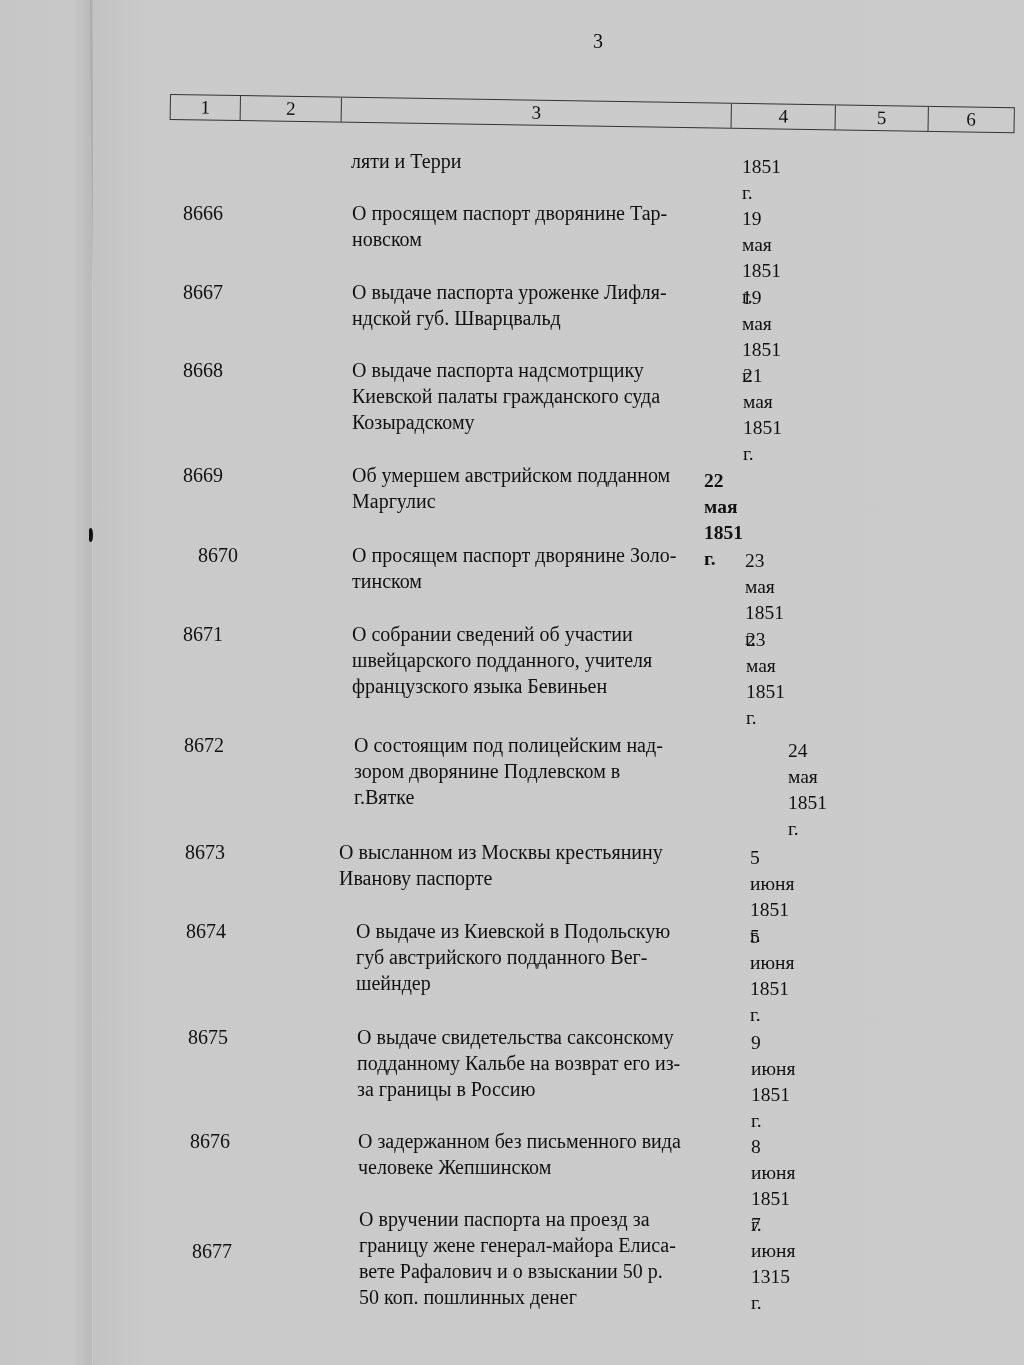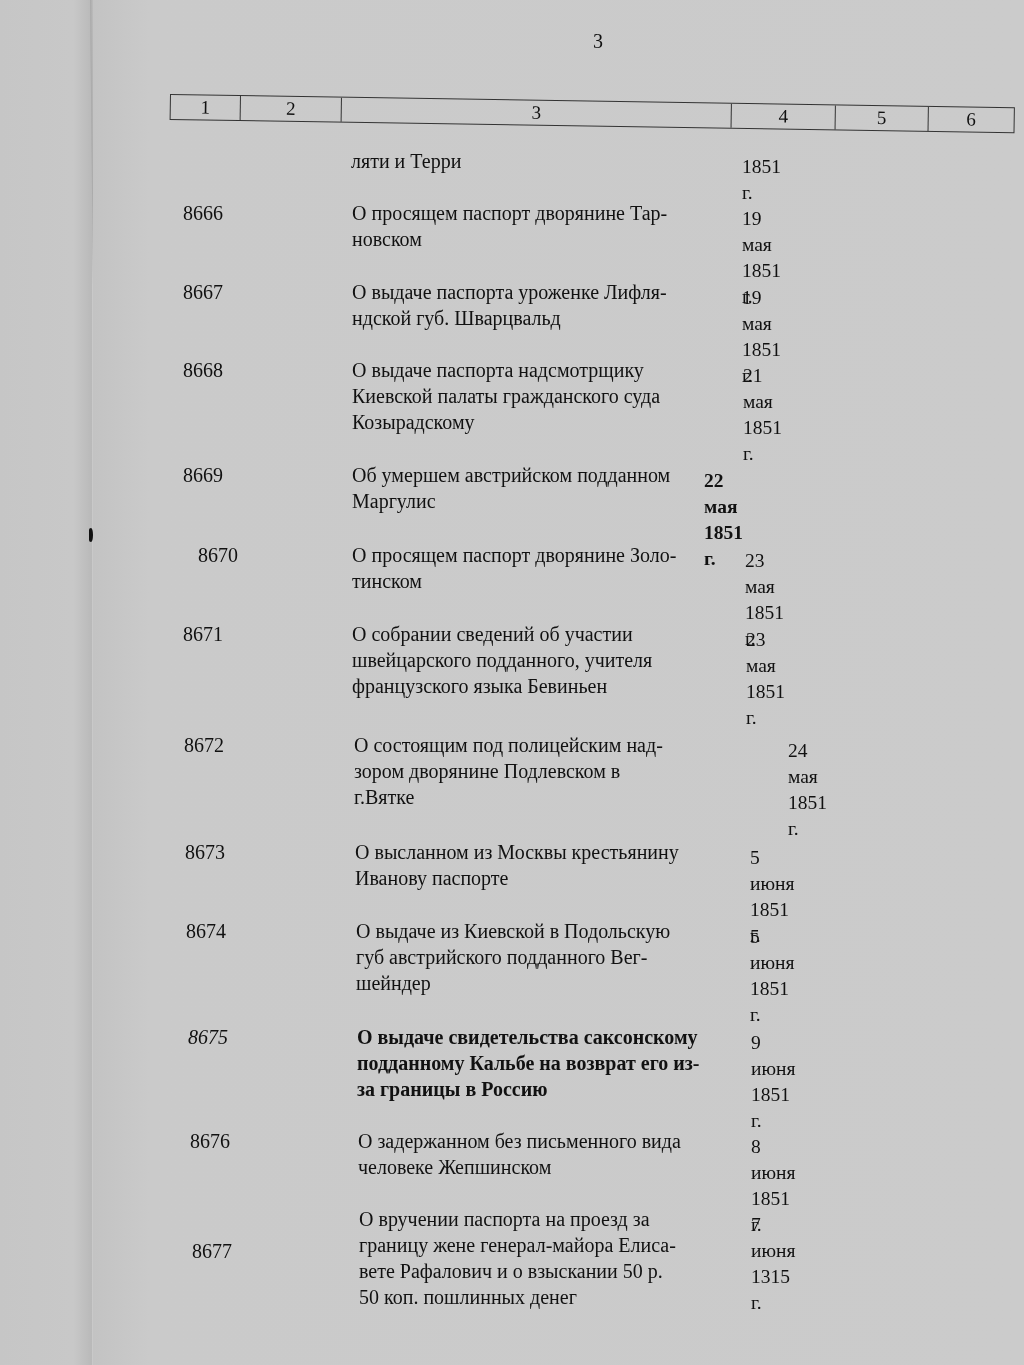--- a/index.html
+++ b/index.html
@@ -176,7 +176,7 @@
 
 <div class="row" style="left:0; top:839px;">
   <span class="num" style="left:185px;">8673</span>
-  <span class="desc" style="left:355px;">О высланном из Москвы крестьянину
+  <span class="desc" style="left:339px;">О высланном из Москвы крестьянину
 Иванову паспорте</span>
   <span class="date" style="left:750px;">5 июня
 1851 г.</span>

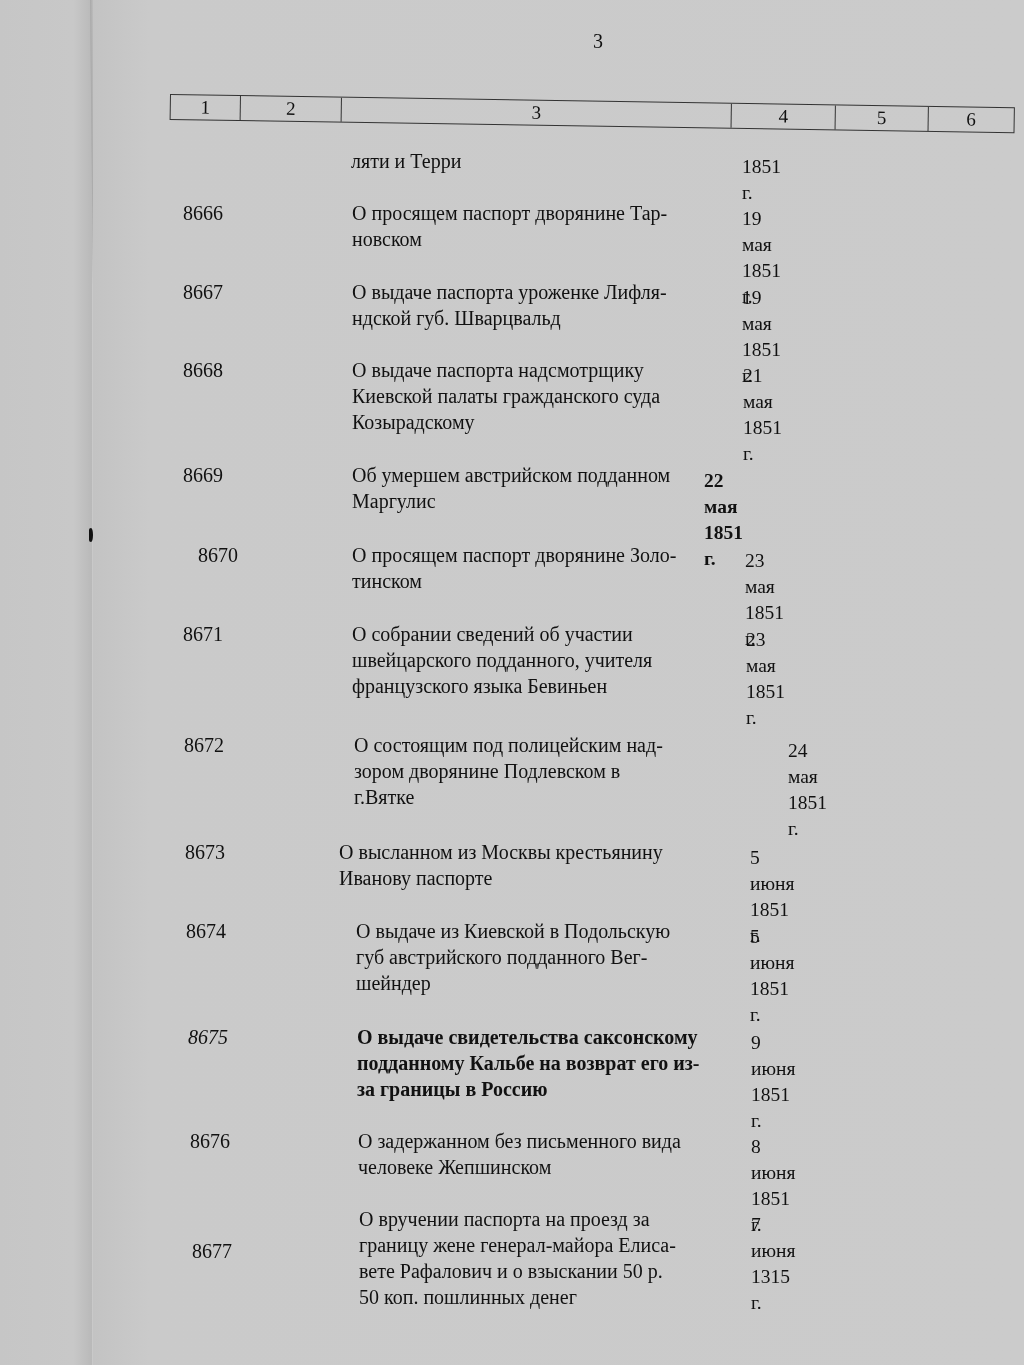--- a/index.html
+++ b/index.html
@@ -192,7 +192,7 @@
 </div>
 
 <div class="row" style="left:0; top:1024px;">
-  <span class="num" style="left:188px;font-style:italic;">8675</span>
+  <span class="num" style="left:188px;">8675</span>
   <span class="desc" style="left:357px;font-weight:bold;">О выдаче свидетельства саксонскому
 подданному Кальбе на возврат его из-
 за границы в Россию</span>

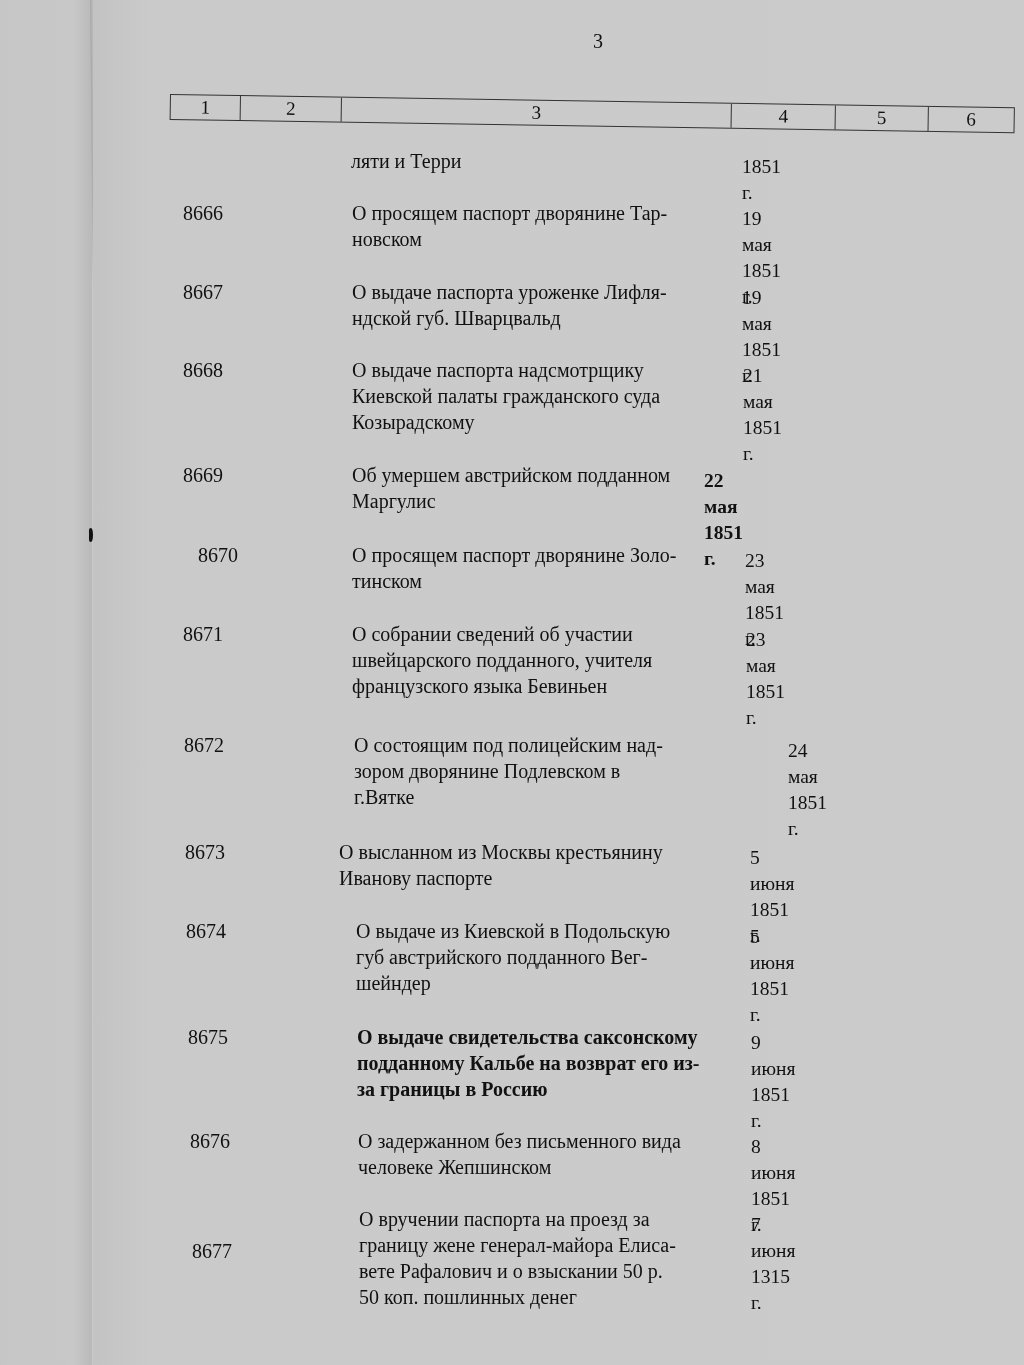--- a/index.html
+++ b/index.html
@@ -193,7 +193,7 @@
 
 <div class="row" style="left:0; top:1024px;">
   <span class="num" style="left:188px;">8675</span>
-  <span class="desc" style="left:357px;font-weight:bold;">О выдаче свидетельства саксонскому
+  <span class="desc" style="left:357px;">О выдаче свидетельства саксонскому
 подданному Кальбе на возврат его из-
 за границы в Россию</span>
   <span class="date" style="left:751px;">9 июня

